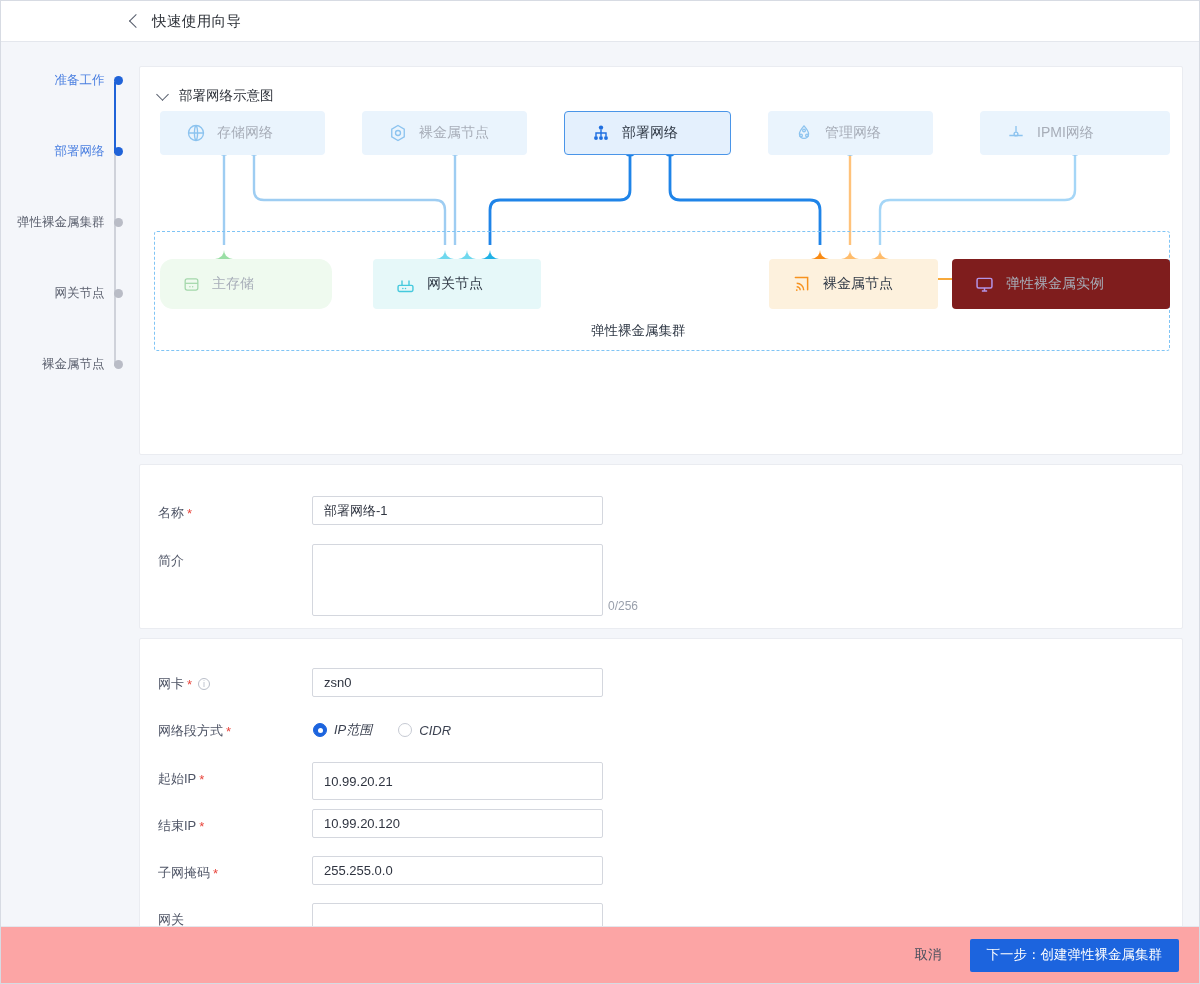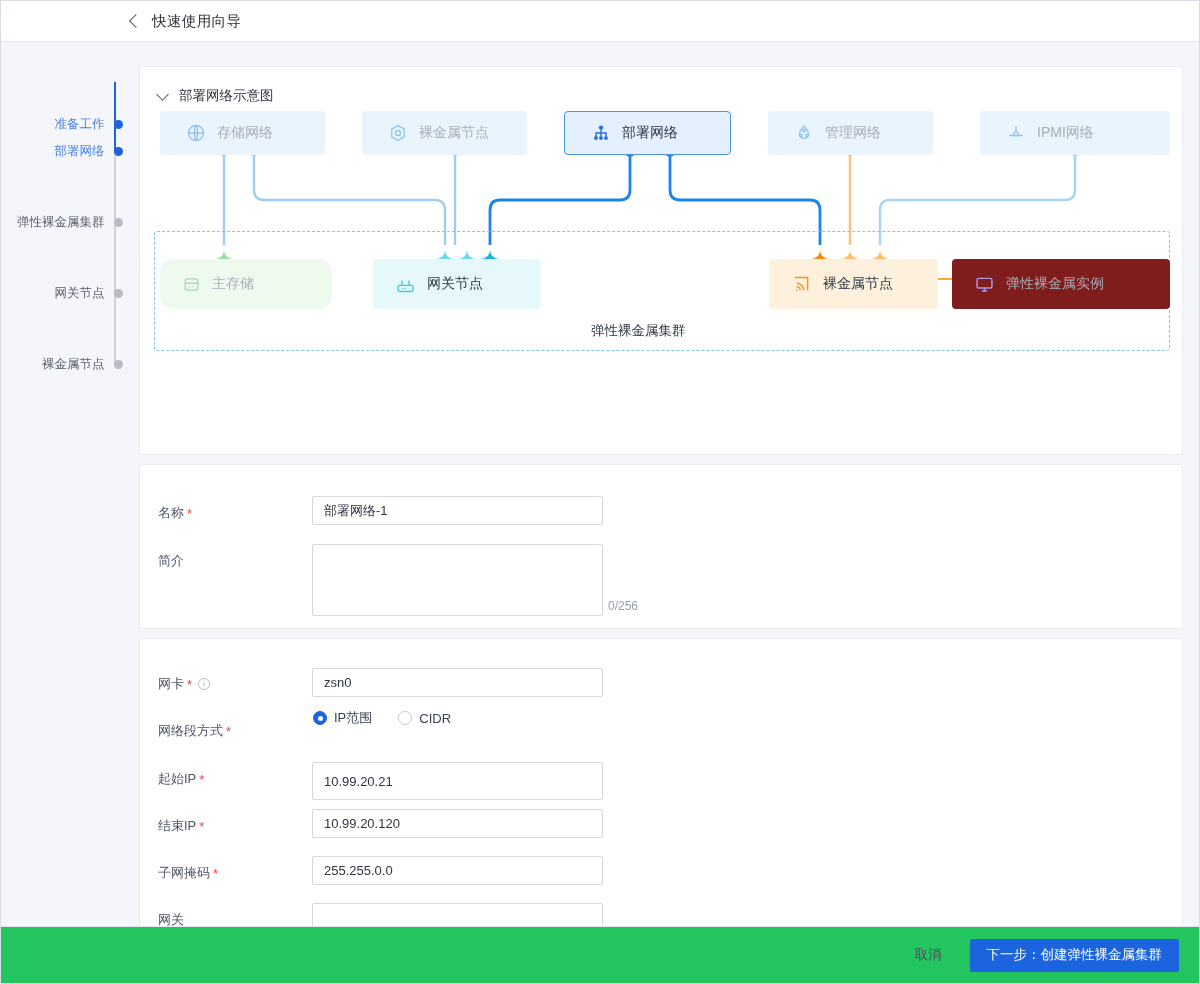--- a/index.html
+++ b/index.html
@@ -228,7 +228,7 @@
       <div class="step-line" style="top:182px;height:71px;"></div>
       <div class="step-line" style="top:253px;height:71px;"></div>
 
-      <div class="step done" style="top:30px;margin-top:44px;">
+      <div class="step done" style="top:30px;">
         <span class="step-label">准备工作</span>
         <span class="step-dot"></span>
       </div>

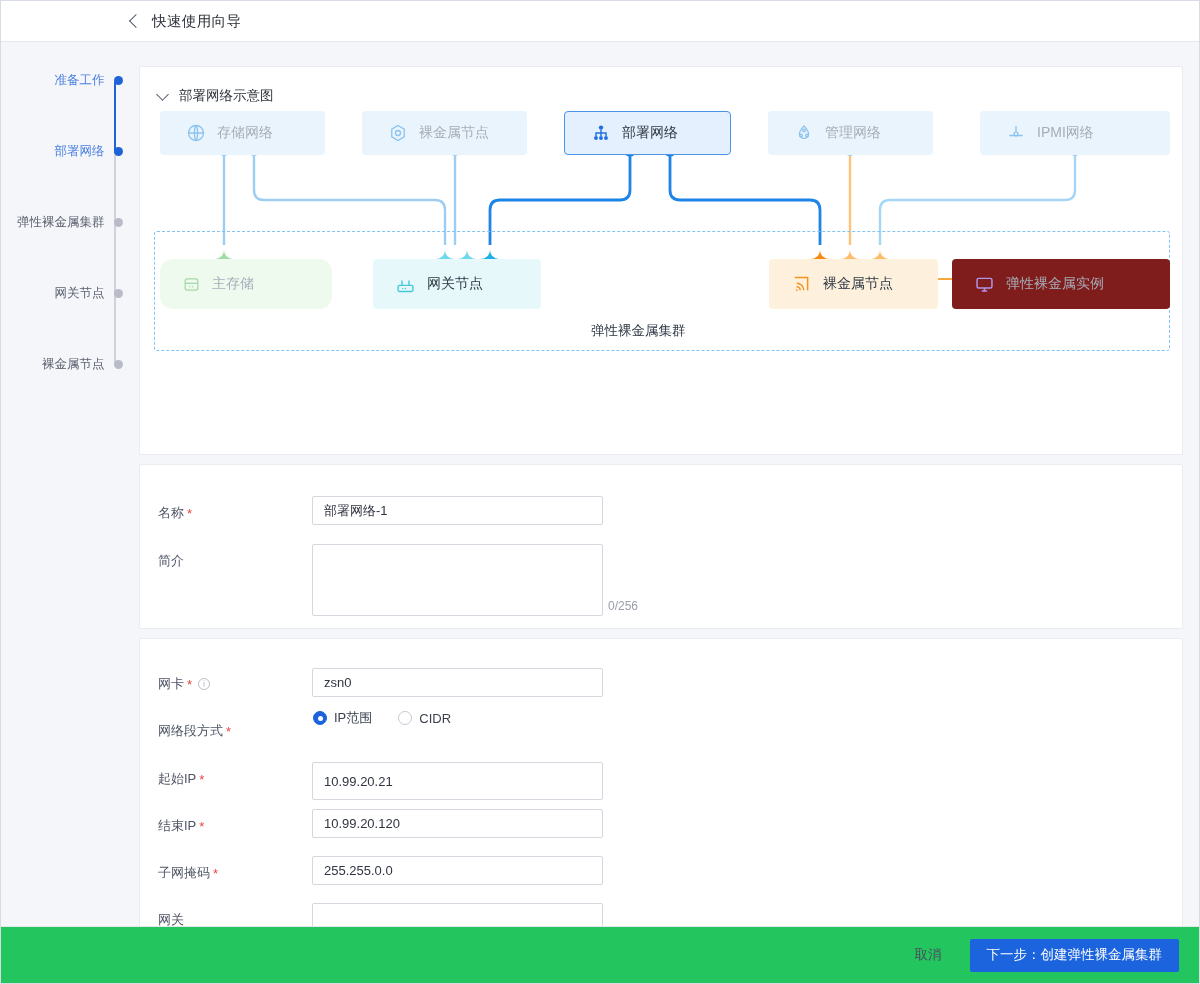--- a/index.html
+++ b/index.html
@@ -407,7 +407,7 @@
         <span>网络段方式</span>
         <span class="req">*</span>
       </span>
-      <div class="radio-group" style="left:173px; top:70px;">
+      <div class="radio-group" style="left:173px; top:82px;font-style:italic;">
         <span class="radio sel">
           <span class="rdot"></span>
           <span class="rlabel">IP范围</span>

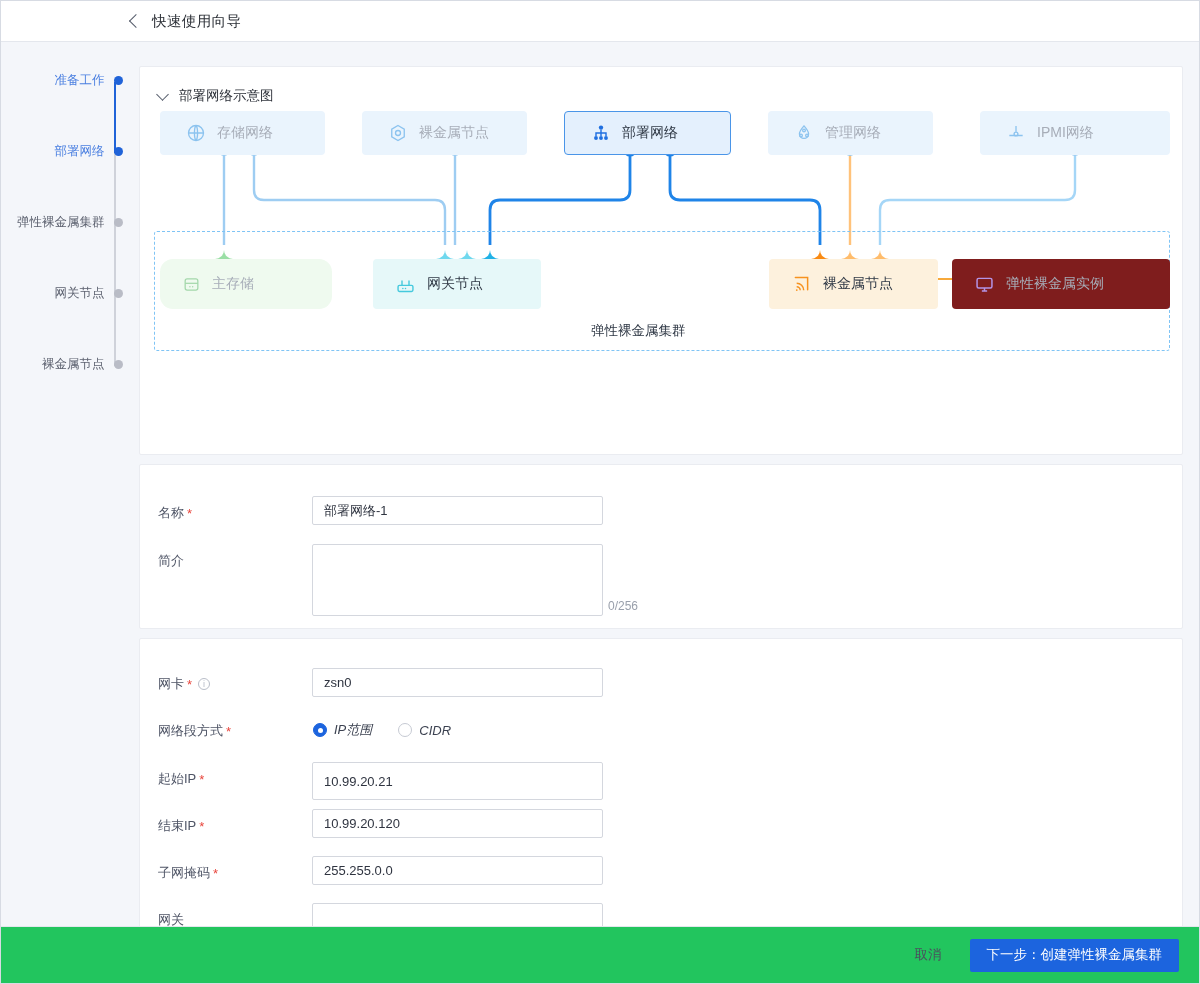--- a/index.html
+++ b/index.html
@@ -193,7 +193,7 @@
   .footer {
     position: absolute; left: 0; top: 925px;
     width: 1200px; height: 57px;
-    background: #22c55e; border-top: 1px solid #e4e7ed;
+    background: #fca5a5; border-top: 1px solid #e4e7ed;
     display: flex; align-items: center; justify-content: flex-end;
     gap: 22px; padding-right: 22px;
   }

